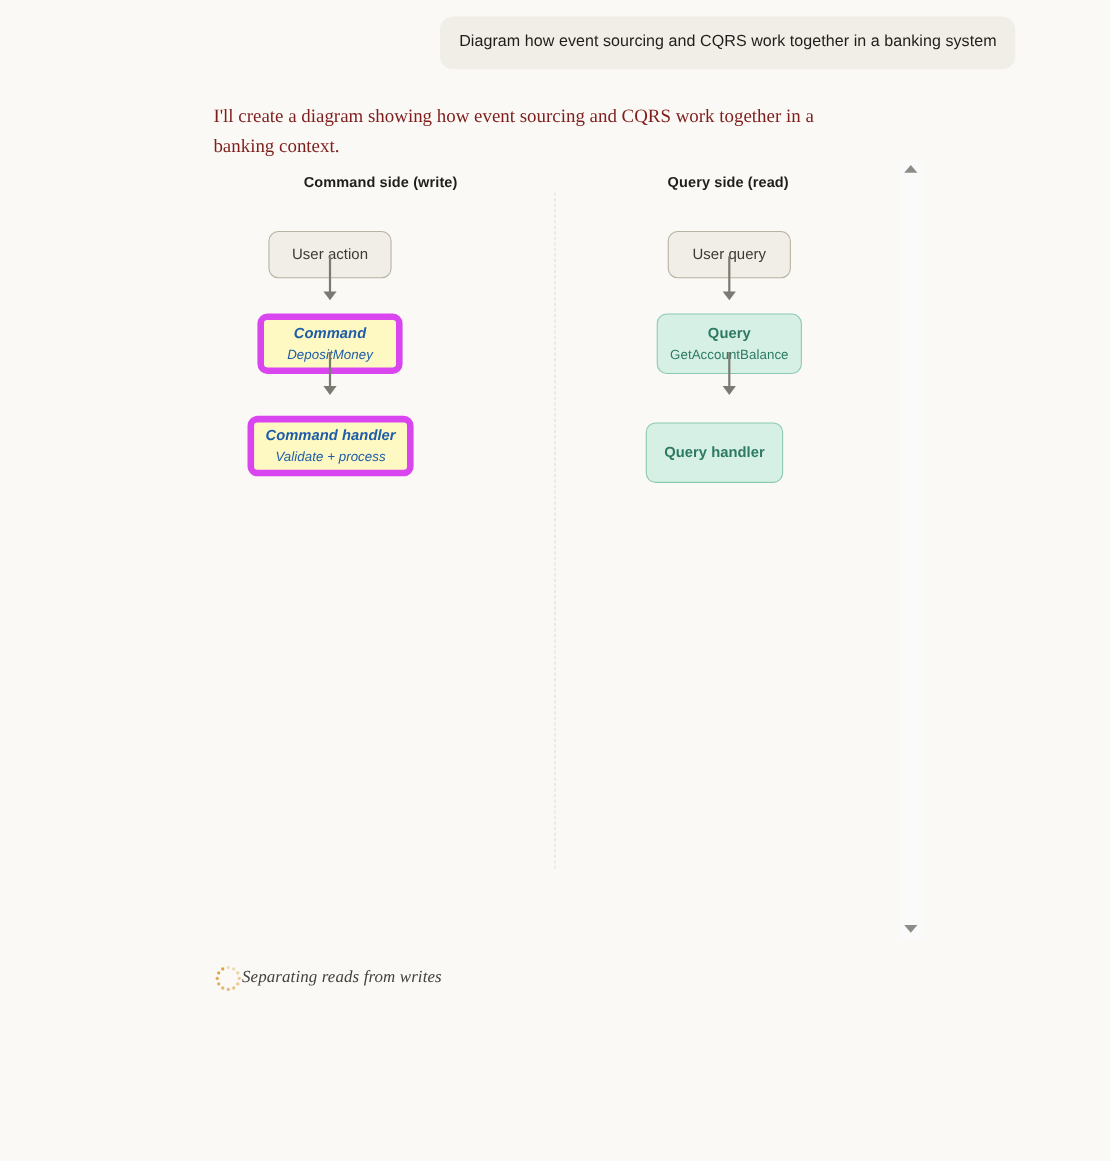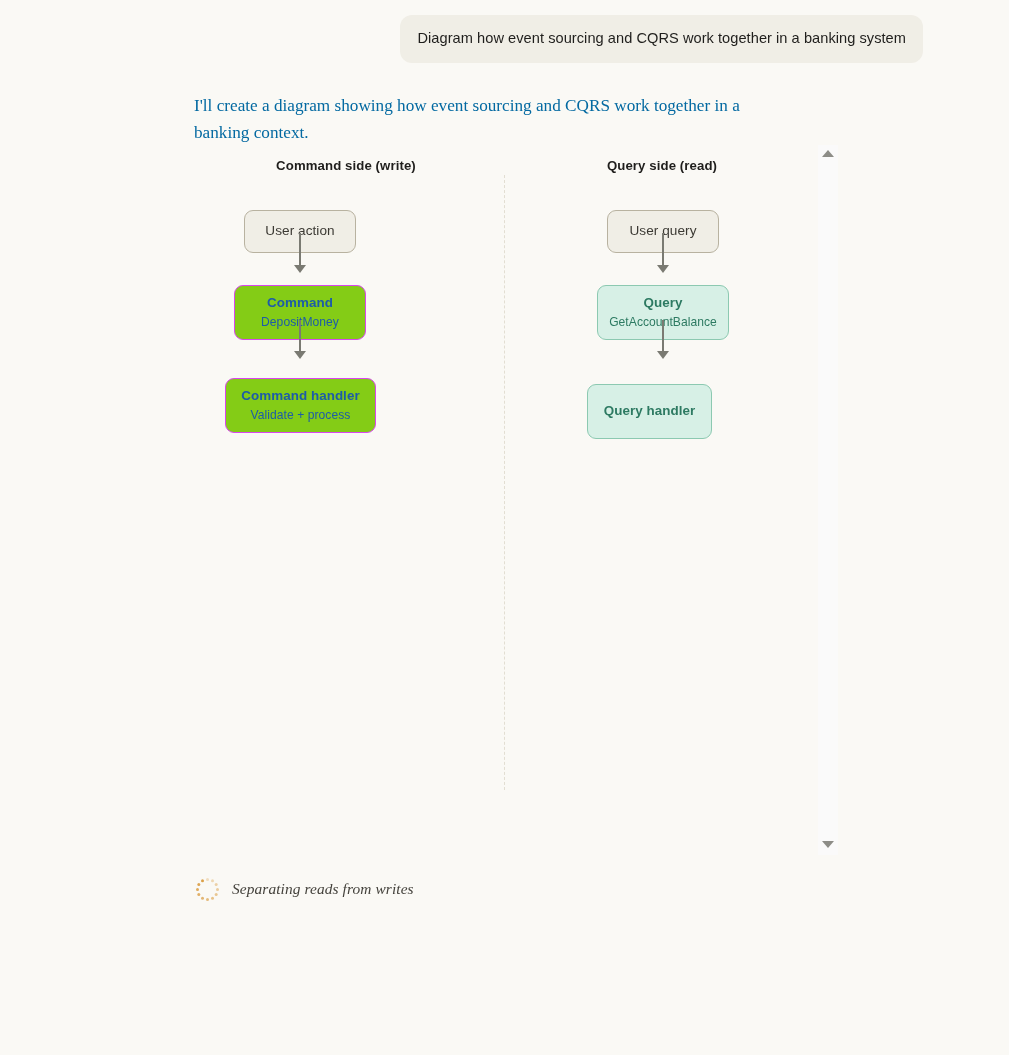--- a/index.html
+++ b/index.html
@@ -49,7 +49,7 @@
     font-family: "Liberation Serif", "DejaVu Serif", serif;
     font-size: 17.2px;
     line-height: 1.58;
-    color: #0369a1;
+    color: #7f1d1d;
   }
 
   

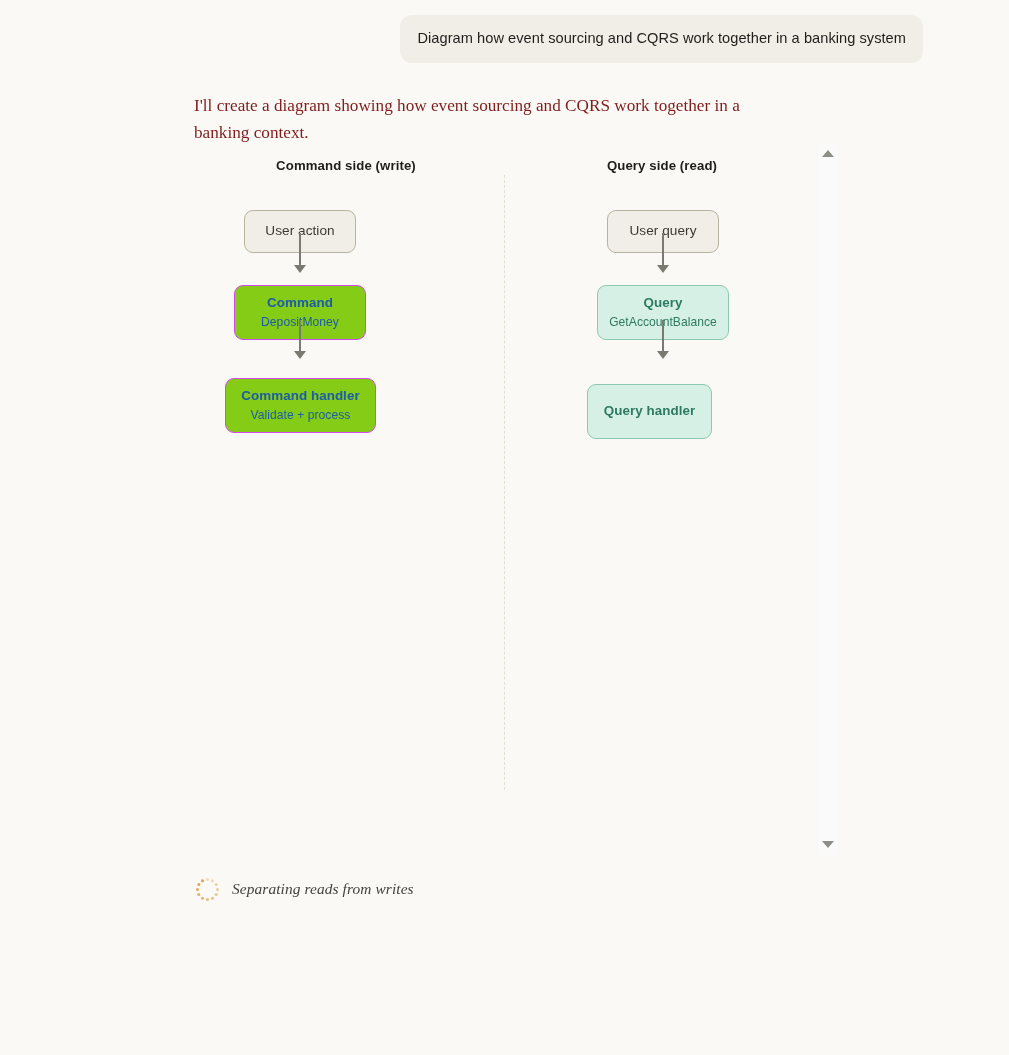--- a/index.html
+++ b/index.html
@@ -157,9 +157,10 @@
   }
   
   .node.command {
-    background: #84cc16;
-    border: 1px solid #d946ef;
+    background: #fef9c3;
+    border: 6px solid #d946ef;
     color: #1d5ca8;
+    font-style: italic;
   }
   
   .node.query {

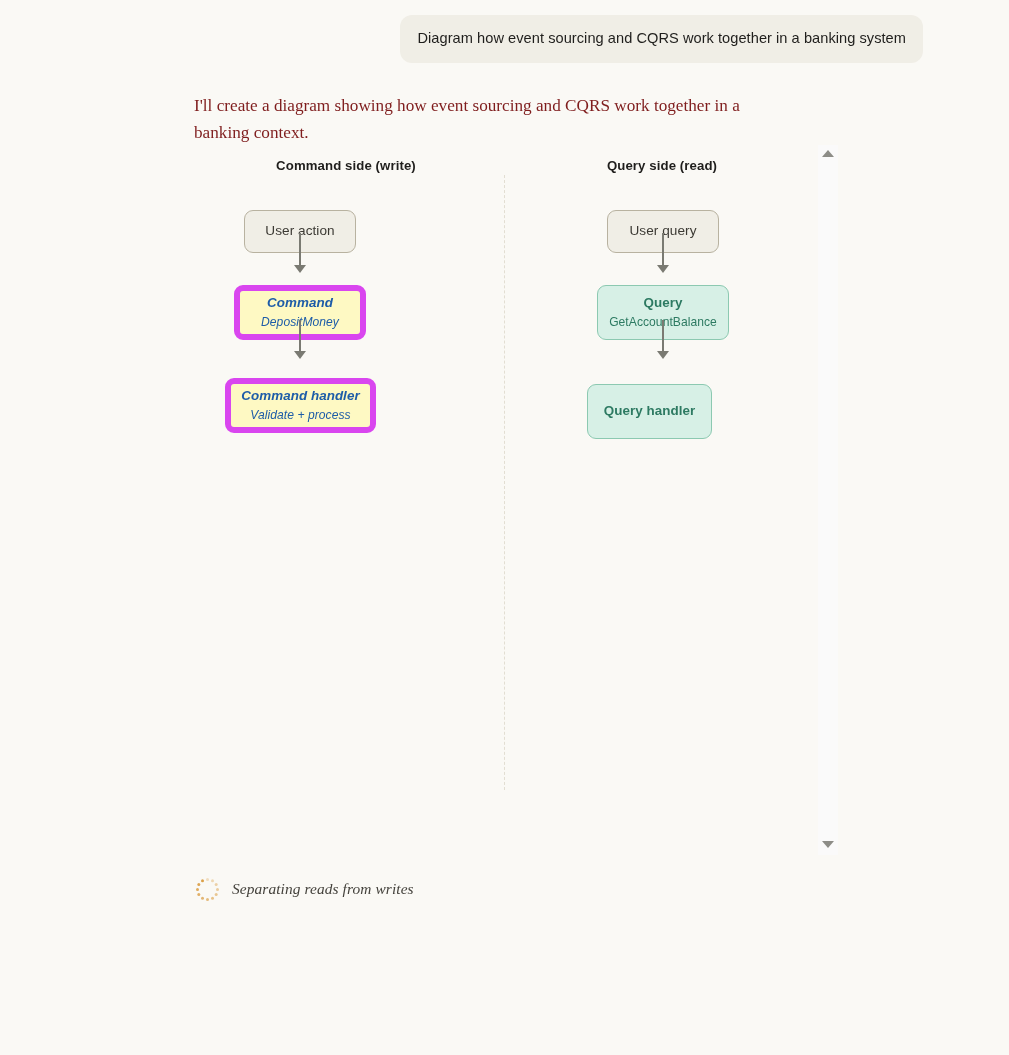--- a/index.html
+++ b/index.html
@@ -200,7 +200,6 @@
     left: 194px;
     display: flex;
     align-items: center;
-    gap: 12px;
   }
   .spinner {
     position: relative;

